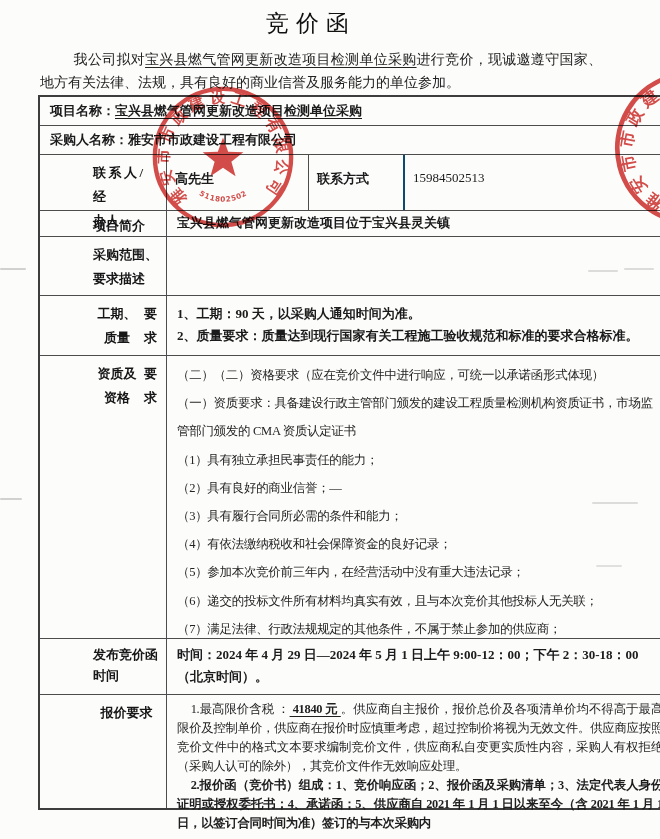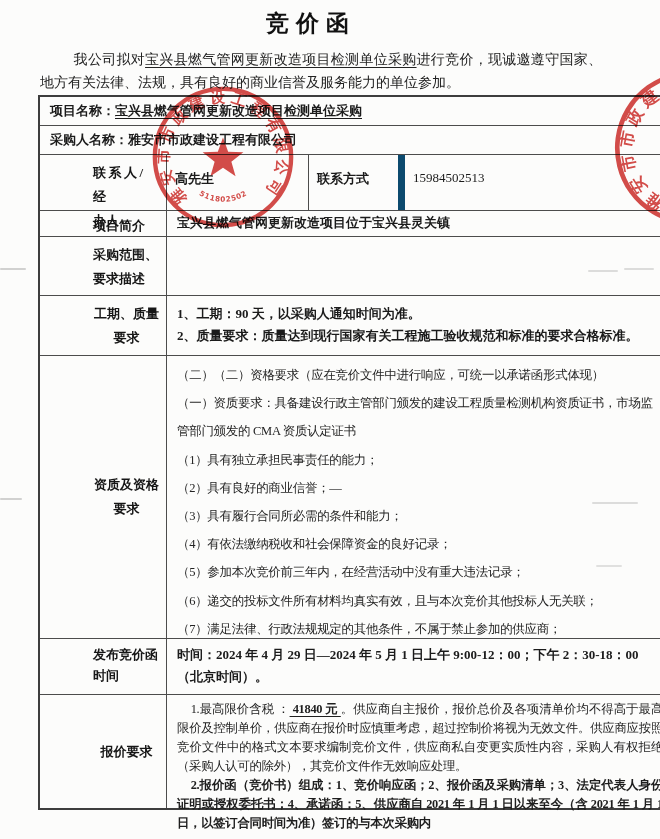--- a/index.html
+++ b/index.html
@@ -12,7 +12,7 @@
   }
   .content { position:absolute; left:0; top:0; width:622px; }
   .doc-title {
-    margin-top:8px; text-align:center; font-size:23px; font-weight:bold;
+    margin-top:8px; text-align:center; font-size:23px; font-weight:normal;
     letter-spacing:7px; color:#111;
   }
   .intro {

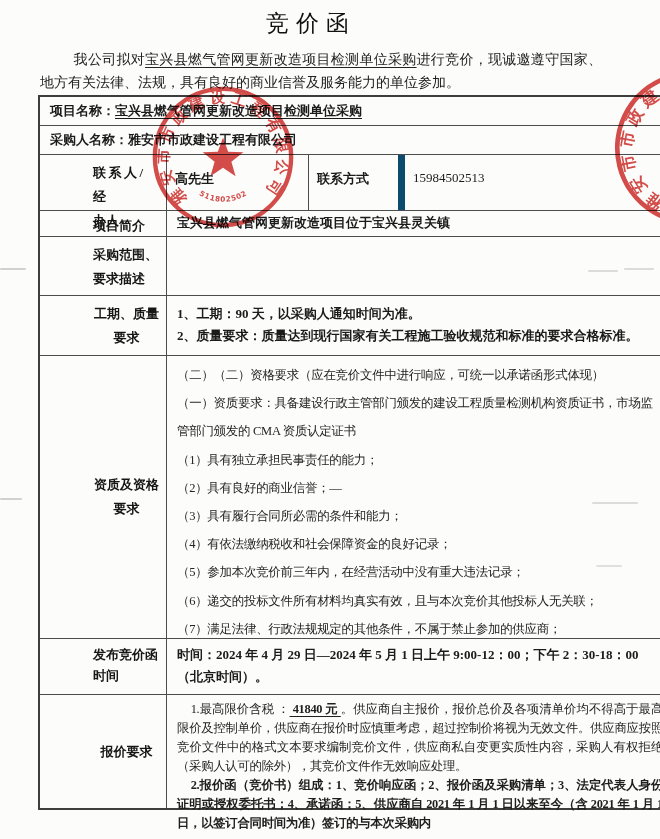--- a/index.html
+++ b/index.html
@@ -46,7 +46,7 @@
 
   .row-contact { height:56px; }
   .contact-name { flex:0 0 142px; border-right:1px solid #4c4c4c; padding-top:15px; font-weight:bold; }
-  .contact-phlbl { flex:0 0 96px; border-right:7px solid #0c4a6e; padding-top:15px; font-weight:bold; }
+  .contact-phlbl { flex:0 0 96px; border-right:2px solid #0c4a6e; padding-top:15px; font-weight:bold; }
   .contact-phone { flex:1; padding-top:15px; font-family:"Liberation Serif","DejaVu Serif",serif; }
 
   .row-brief { height:26px; }

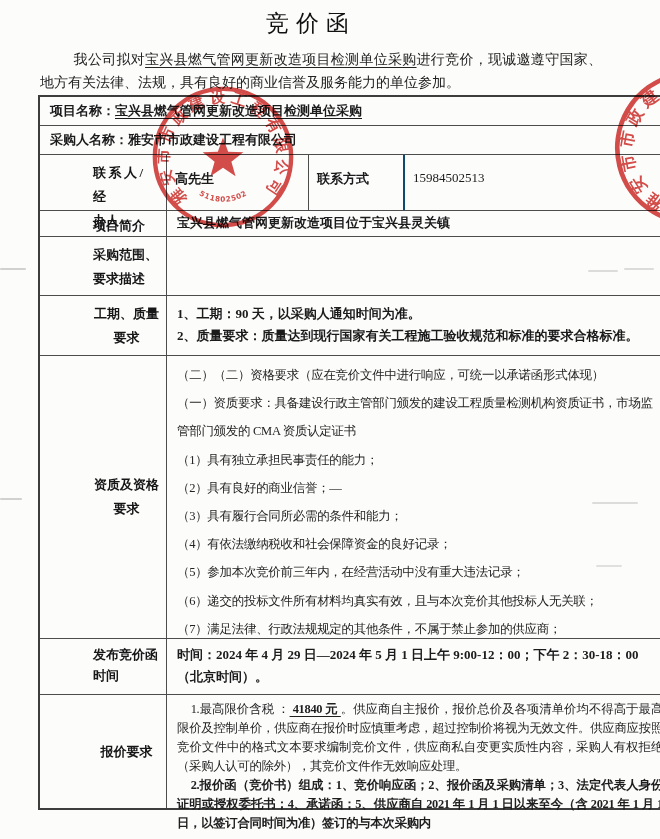--- a/index.html
+++ b/index.html
@@ -38,7 +38,7 @@
   .value-cell { flex:1; min-width:0; }
   .bold { font-weight:bold; }
   .center-lbl { text-align:center; }
-  .vcenter { display:flex; flex-direction:column; justify-content:center; }
+  .vcenter { display:flex; flex-direction:row; justify-content:center; }
   .spread { letter-spacing:2.5px; }
 
   .row-single { min-height:28px; }

